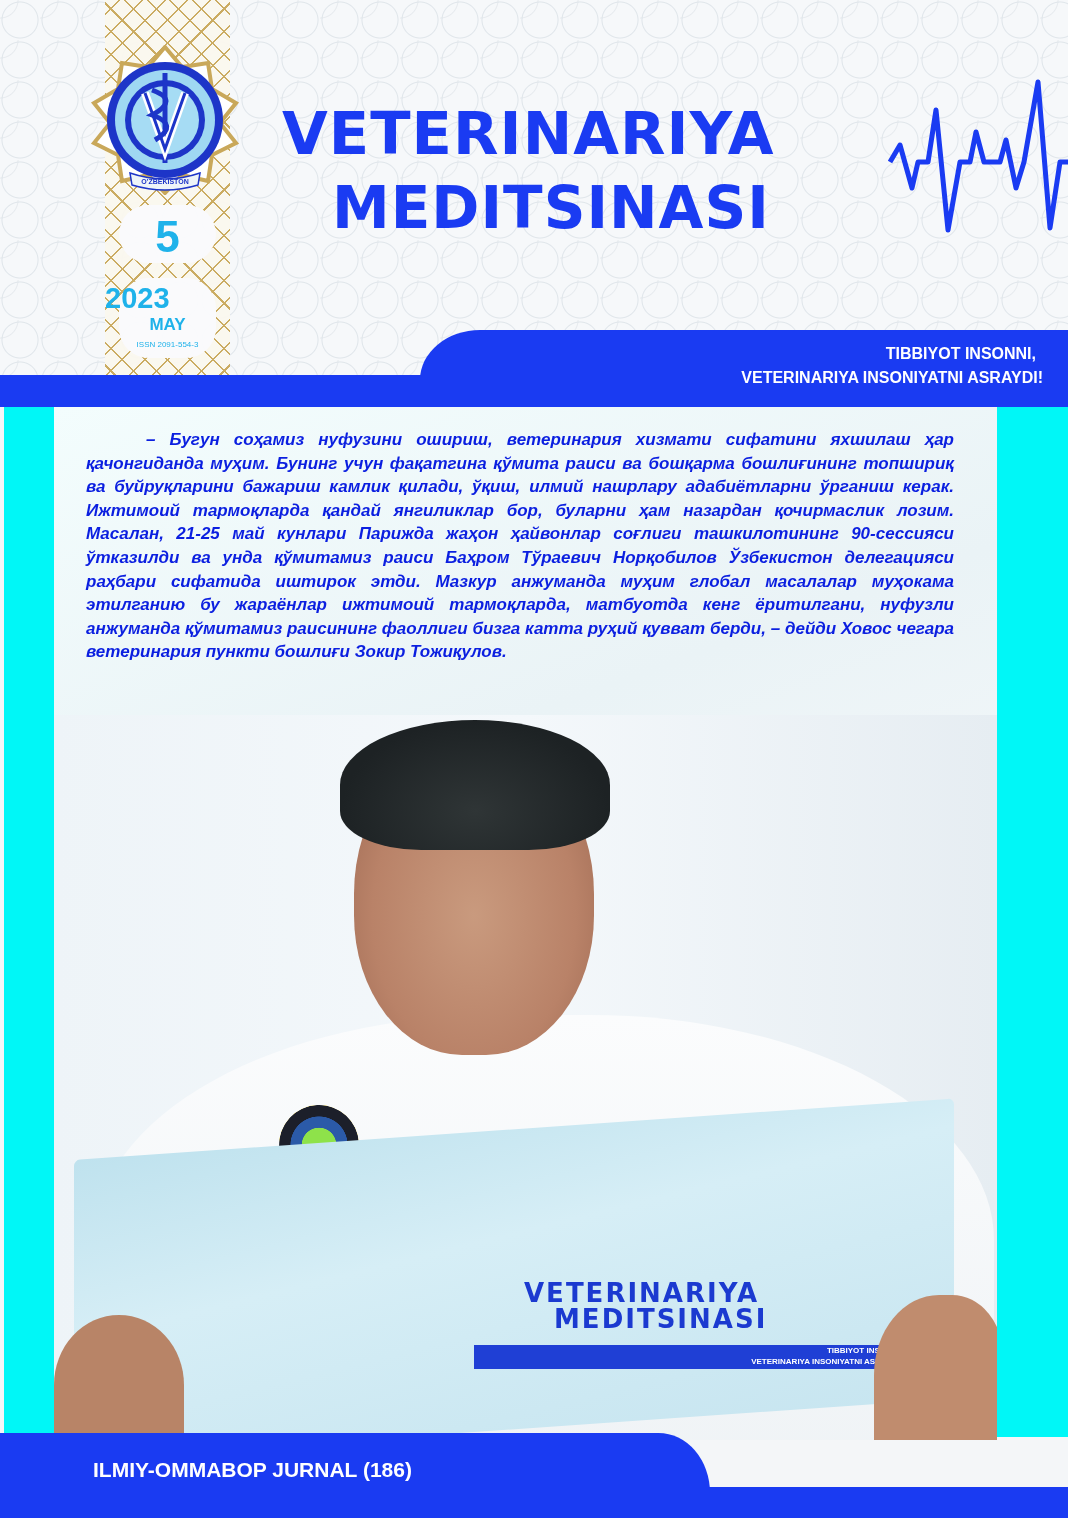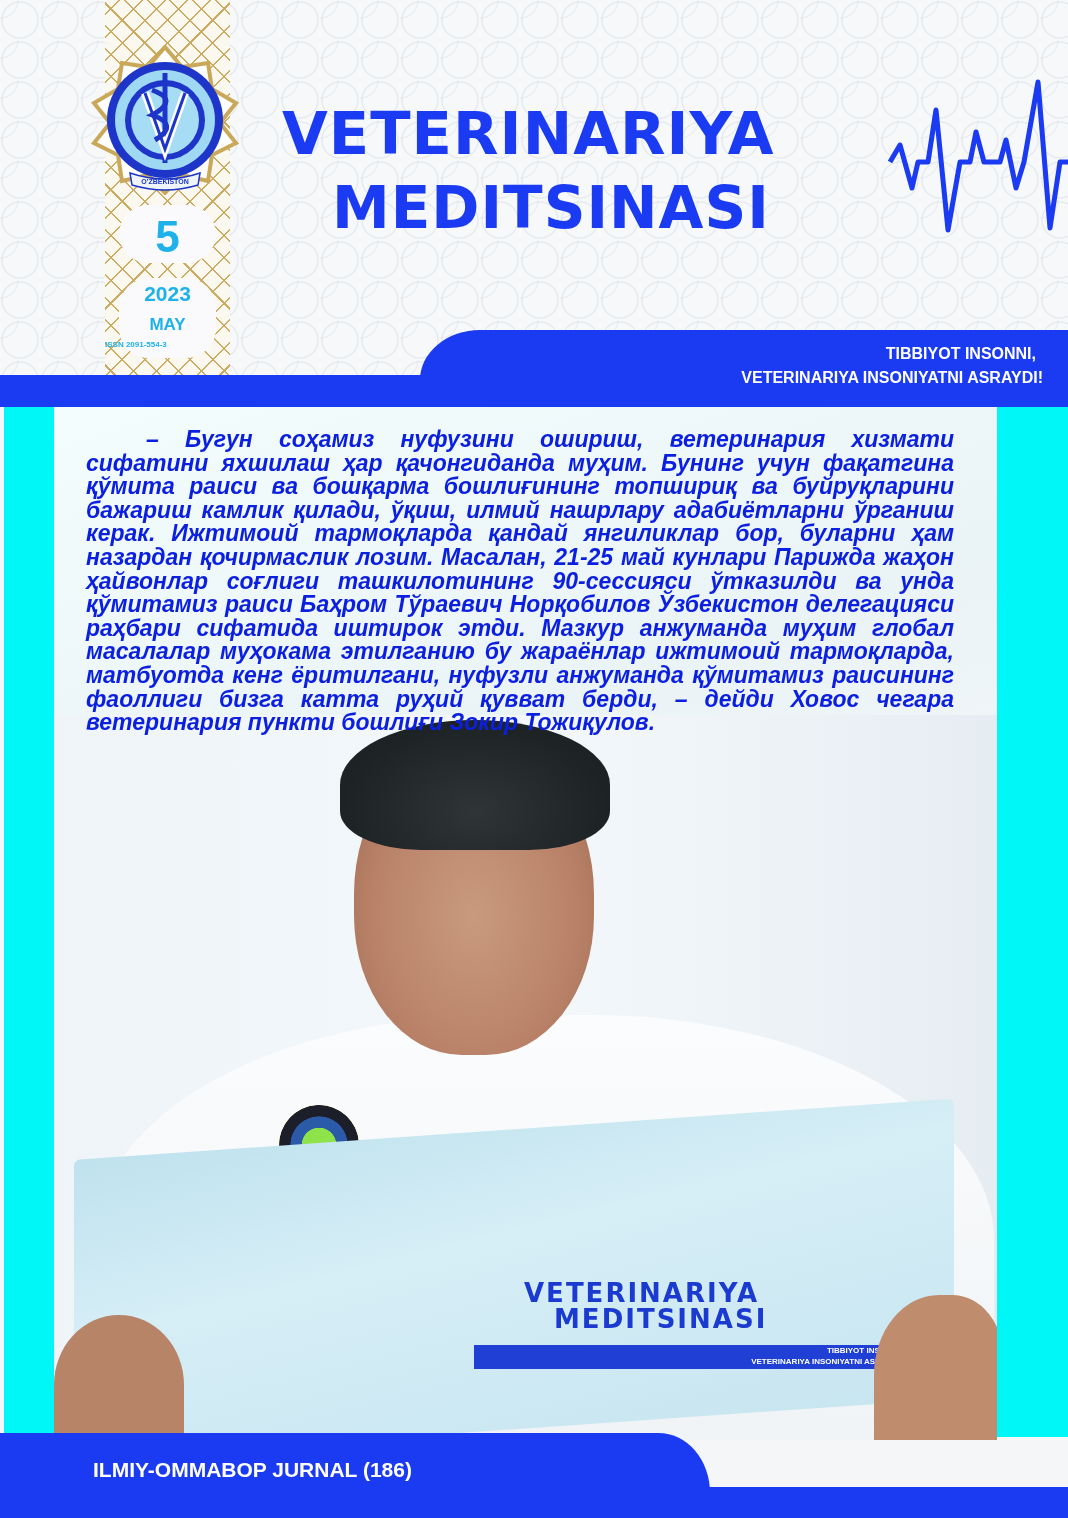--- a/index.html
+++ b/index.html
@@ -23,7 +23,7 @@
 
   .emblem { position: absolute; left: 90px; top: 45px; width: 150px; height: 150px; }
   .issue-number { position: absolute; left: 105px; top: 212px; width: 125px; text-align: center; color: #1fb2ea; font-weight: 700; font-size: 44px; }
-  .issue-year { position: absolute; left: 105px; top: 282px; width: 125px; text-align: center; color: #1fb2ea; font-weight: 700; font-size: 21px; }
+  .issue-year { position: absolute; left: 105px; top: 282px; width: 125px; text-align: left; color: #1fb2ea; font-weight: 700; font-size: 29px; }
   .issue-month { position: absolute; left: 105px; top: 315px; width: 125px; text-align: center; color: #1fb2ea; font-weight: 700; font-size: 17px; }
   .issn { position: absolute; left: 105px; top: 340px; width: 125px; text-align: left; color: #1fb2ea; font-weight: 700; font-size: 8px; }
 

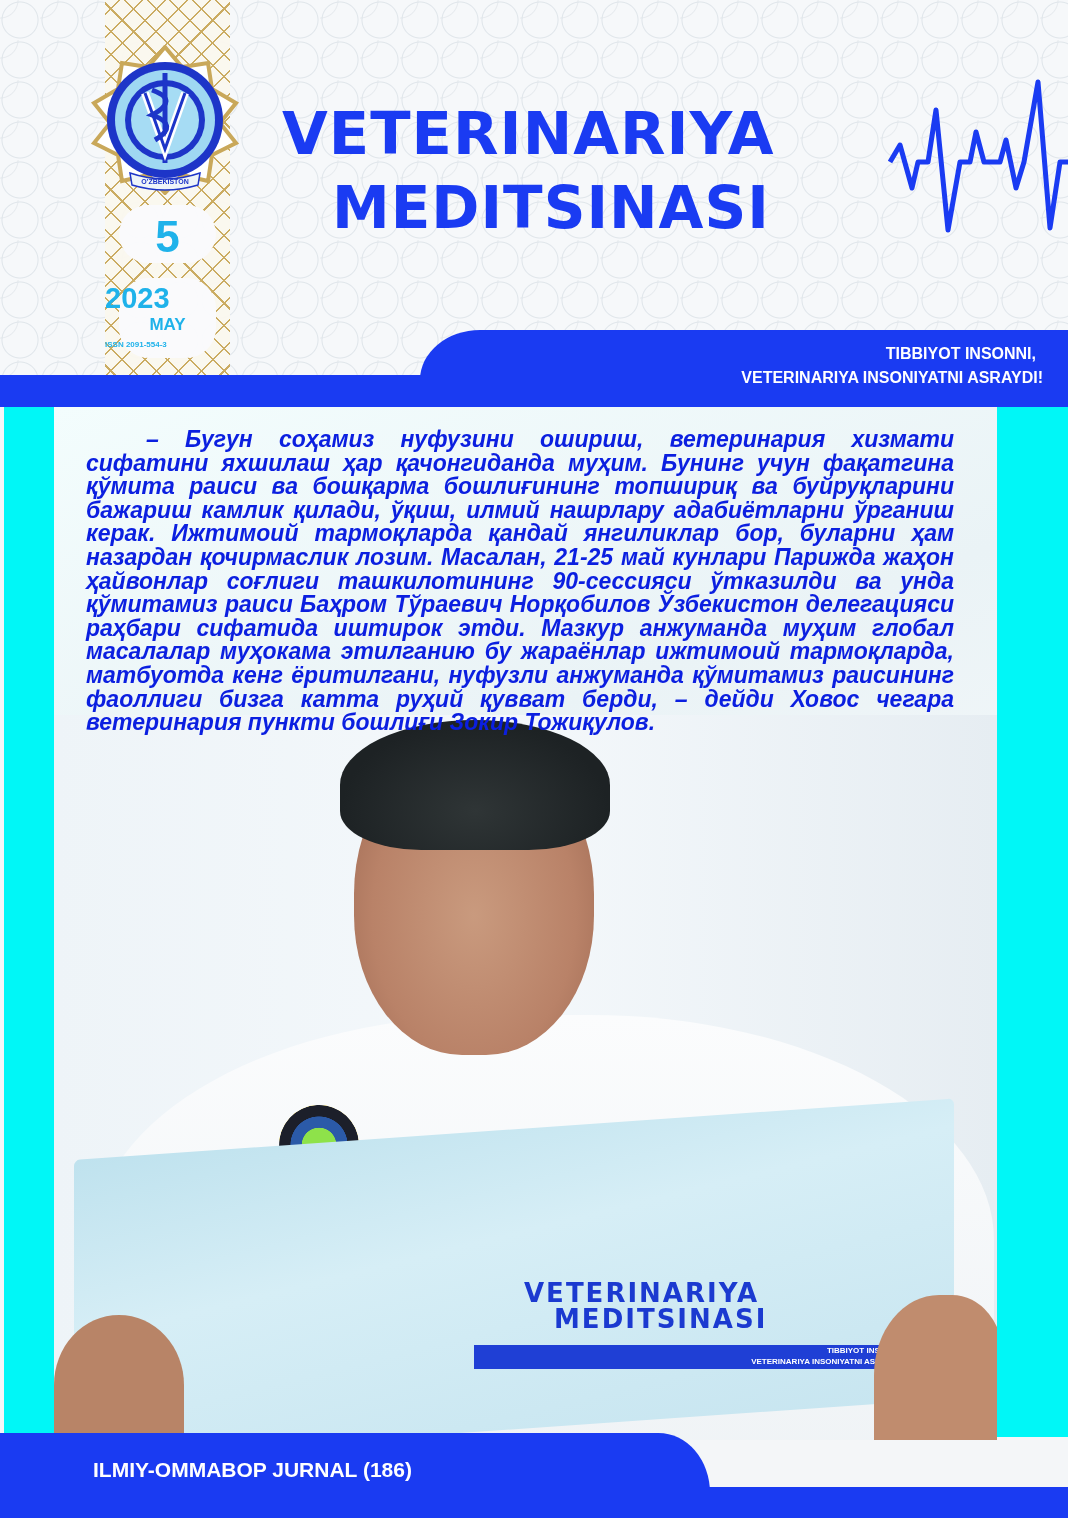--- a/index.html
+++ b/index.html
@@ -25,7 +25,7 @@
   .issue-number { position: absolute; left: 105px; top: 212px; width: 125px; text-align: center; color: #1fb2ea; font-weight: 700; font-size: 44px; }
   .issue-year { position: absolute; left: 105px; top: 282px; width: 125px; text-align: left; color: #1fb2ea; font-weight: 700; font-size: 29px; }
   .issue-month { position: absolute; left: 105px; top: 315px; width: 125px; text-align: center; color: #1fb2ea; font-weight: 700; font-size: 17px; }
-  .issn { position: absolute; left: 105px; top: 340px; width: 125px; text-align: left; color: #1fb2ea; font-weight: 700; font-size: 8px; }
+  .issn { position: absolute; left: 105px; top: 340px; width: 125px; text-align: center; color: #1fb2ea; font-weight: 400; font-size: 8px; }
 
   .title-line1 { position: absolute; left: 282px; top: 100px; color: #1a3bf2; font-weight: 900; font-size: 58px; letter-spacing: 1px; transform: scaleX(1.02); transform-origin: left; font-family: "DejaVu Sans", sans-serif; }
   .title-line2 { position: absolute; left: 332px; top: 174px; color: #1a3bf2; font-weight: 900; font-size: 58px; letter-spacing: 1px; font-family: "DejaVu Sans", sans-serif; }

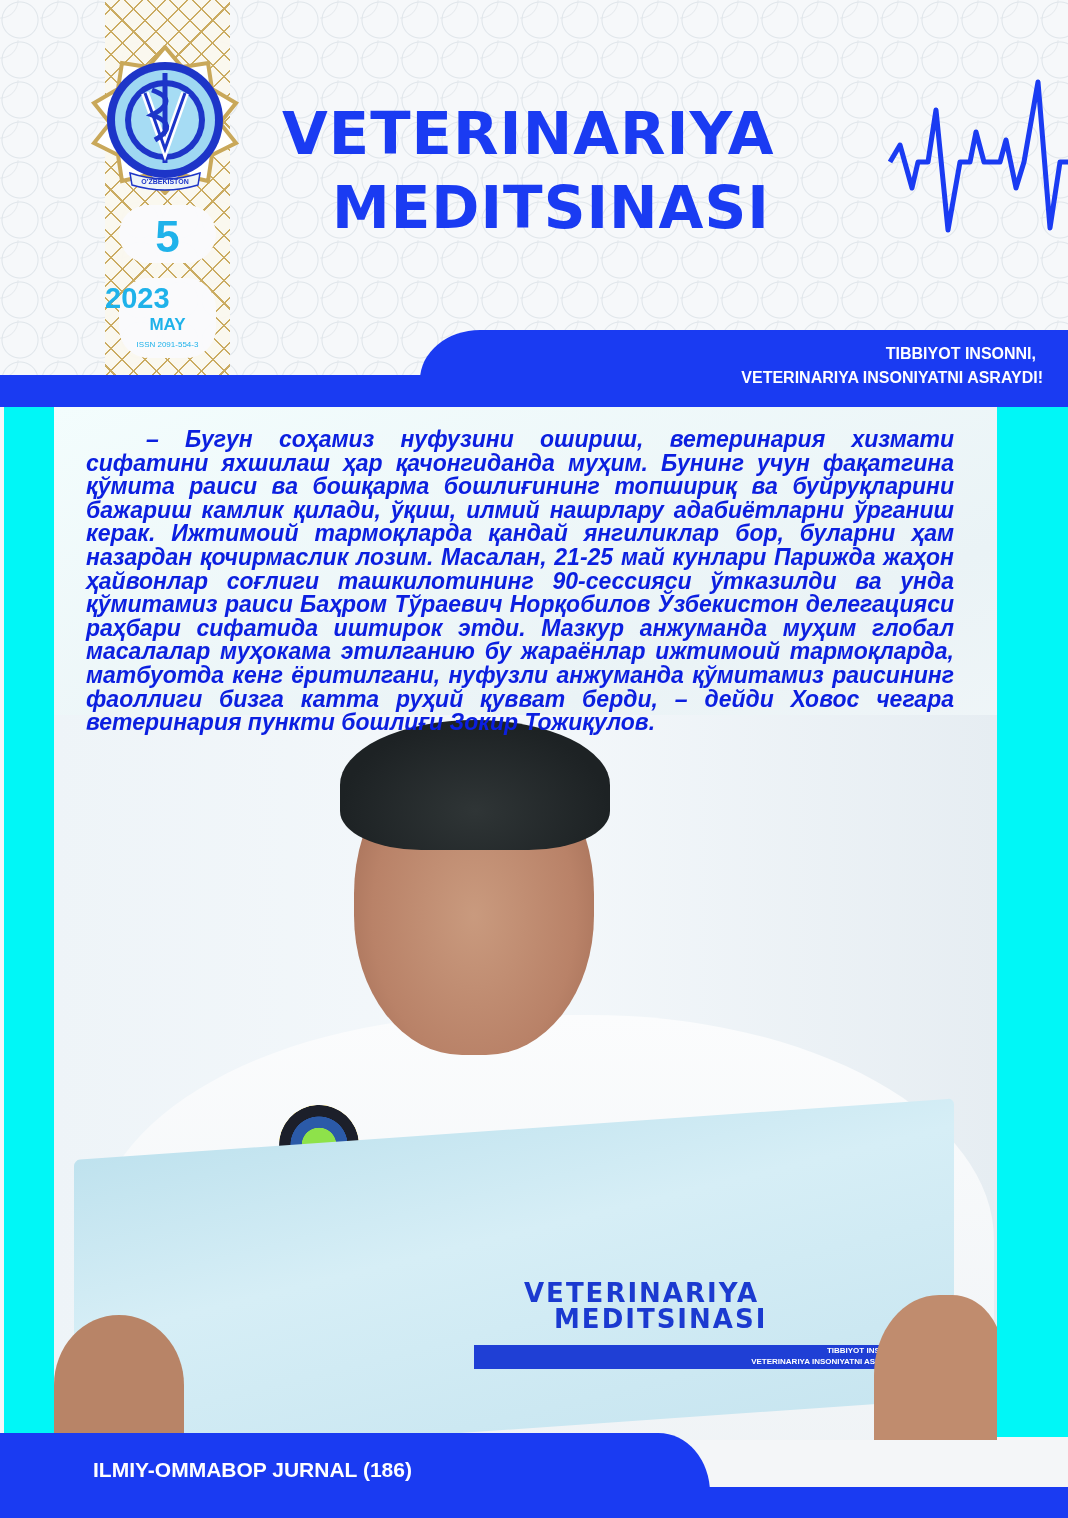--- a/index.html
+++ b/index.html
@@ -42,7 +42,7 @@
   .cyan-right { position: absolute; left: 997px; top: 407px; width: 71px; height: 1030px; background: #00f7f7; }
   .panel { position: absolute; left: 54px; top: 407px; width: 943px; height: 1030px; background: linear-gradient(160deg, #f3fdfd 0%, #eaf3f6 35%, #f3f7f9 60%, #dfe7ee 100%); overflow: hidden; }
 
-  .body-text { position: absolute; left: 86px; top: 428px; width: 868px; color: #0b1fe0; font-style: italic; font-weight: 700; font-size: 23px; line-height: 23.6px; text-align: justify; font-family: "Liberation Sans", sans-serif; }
+  .body-text { position: absolute; left: 86px; top: 428px; width: 868px; color: #0b1fe0; font-style: italic; font-weight: 700; font-size: 17px; line-height: 23.6px; text-align: justify; font-family: "Liberation Sans", sans-serif; }
   .body-text p { margin: 0; text-indent: 60px; }
 
   

